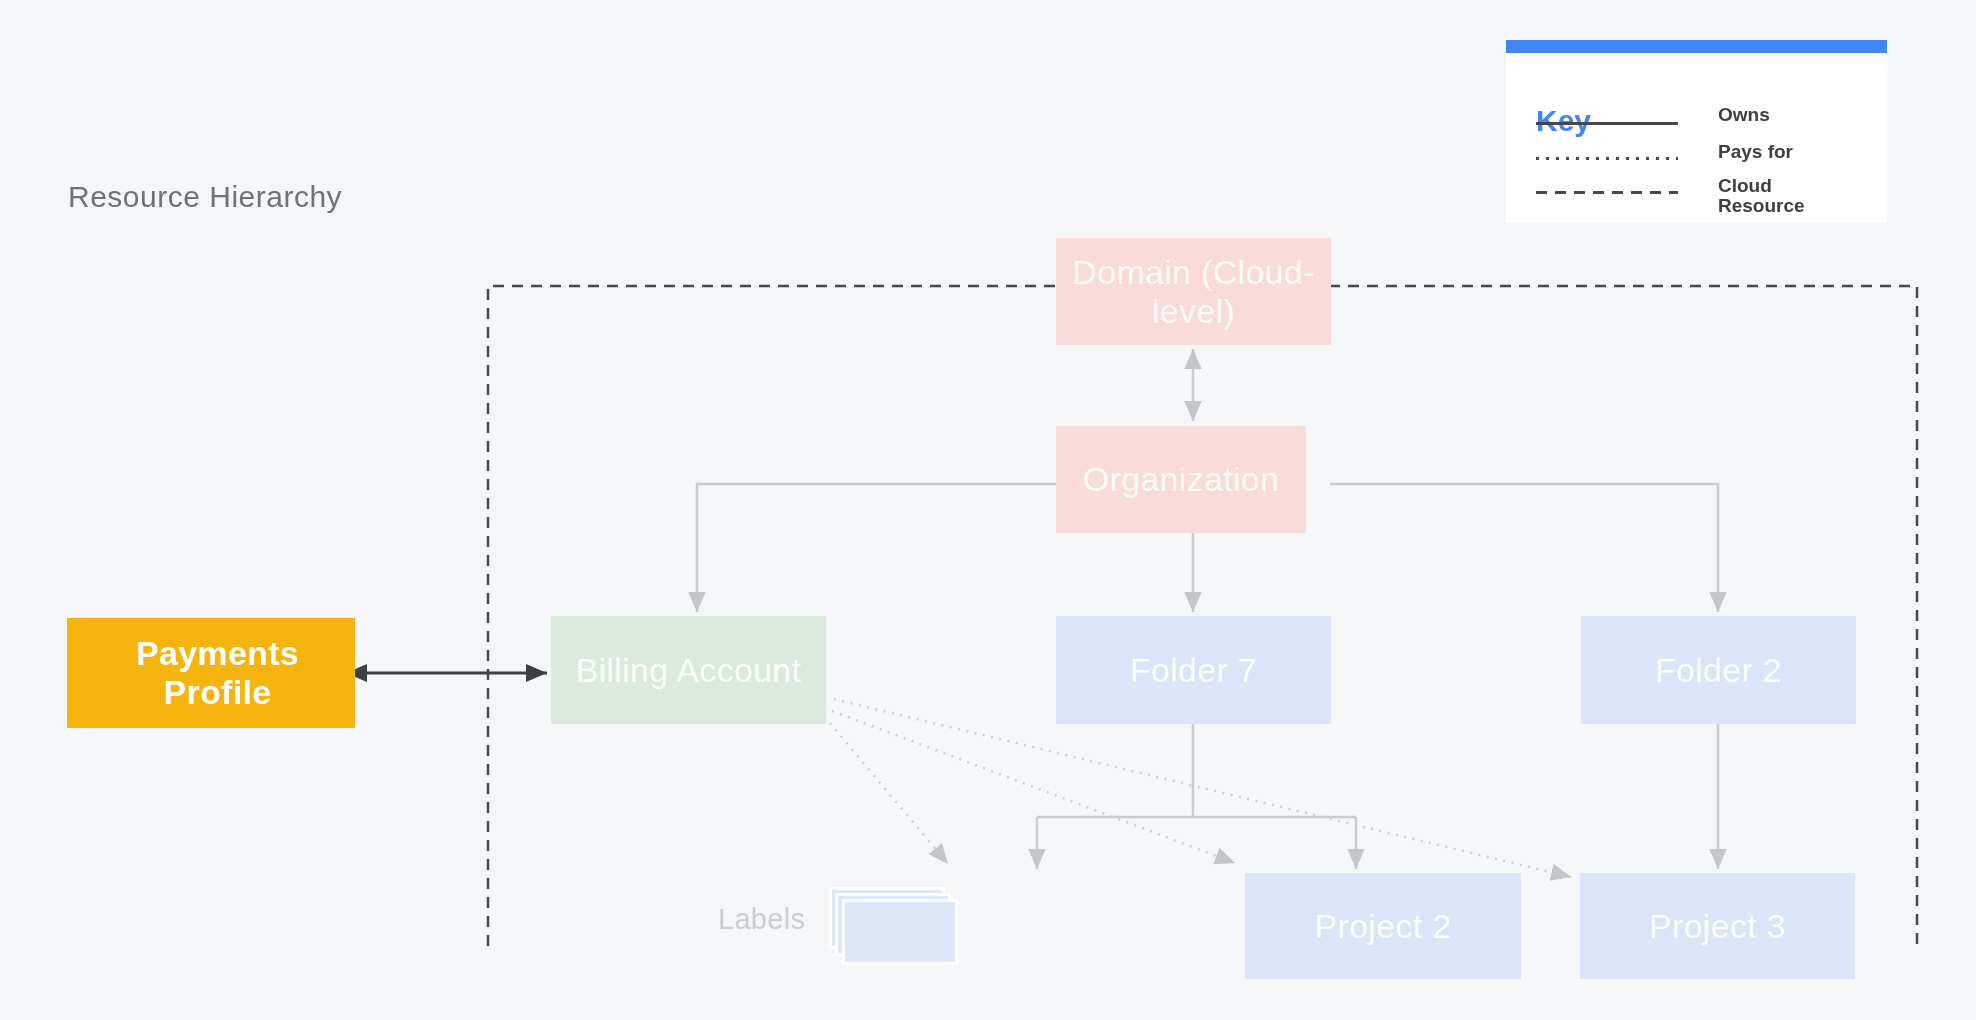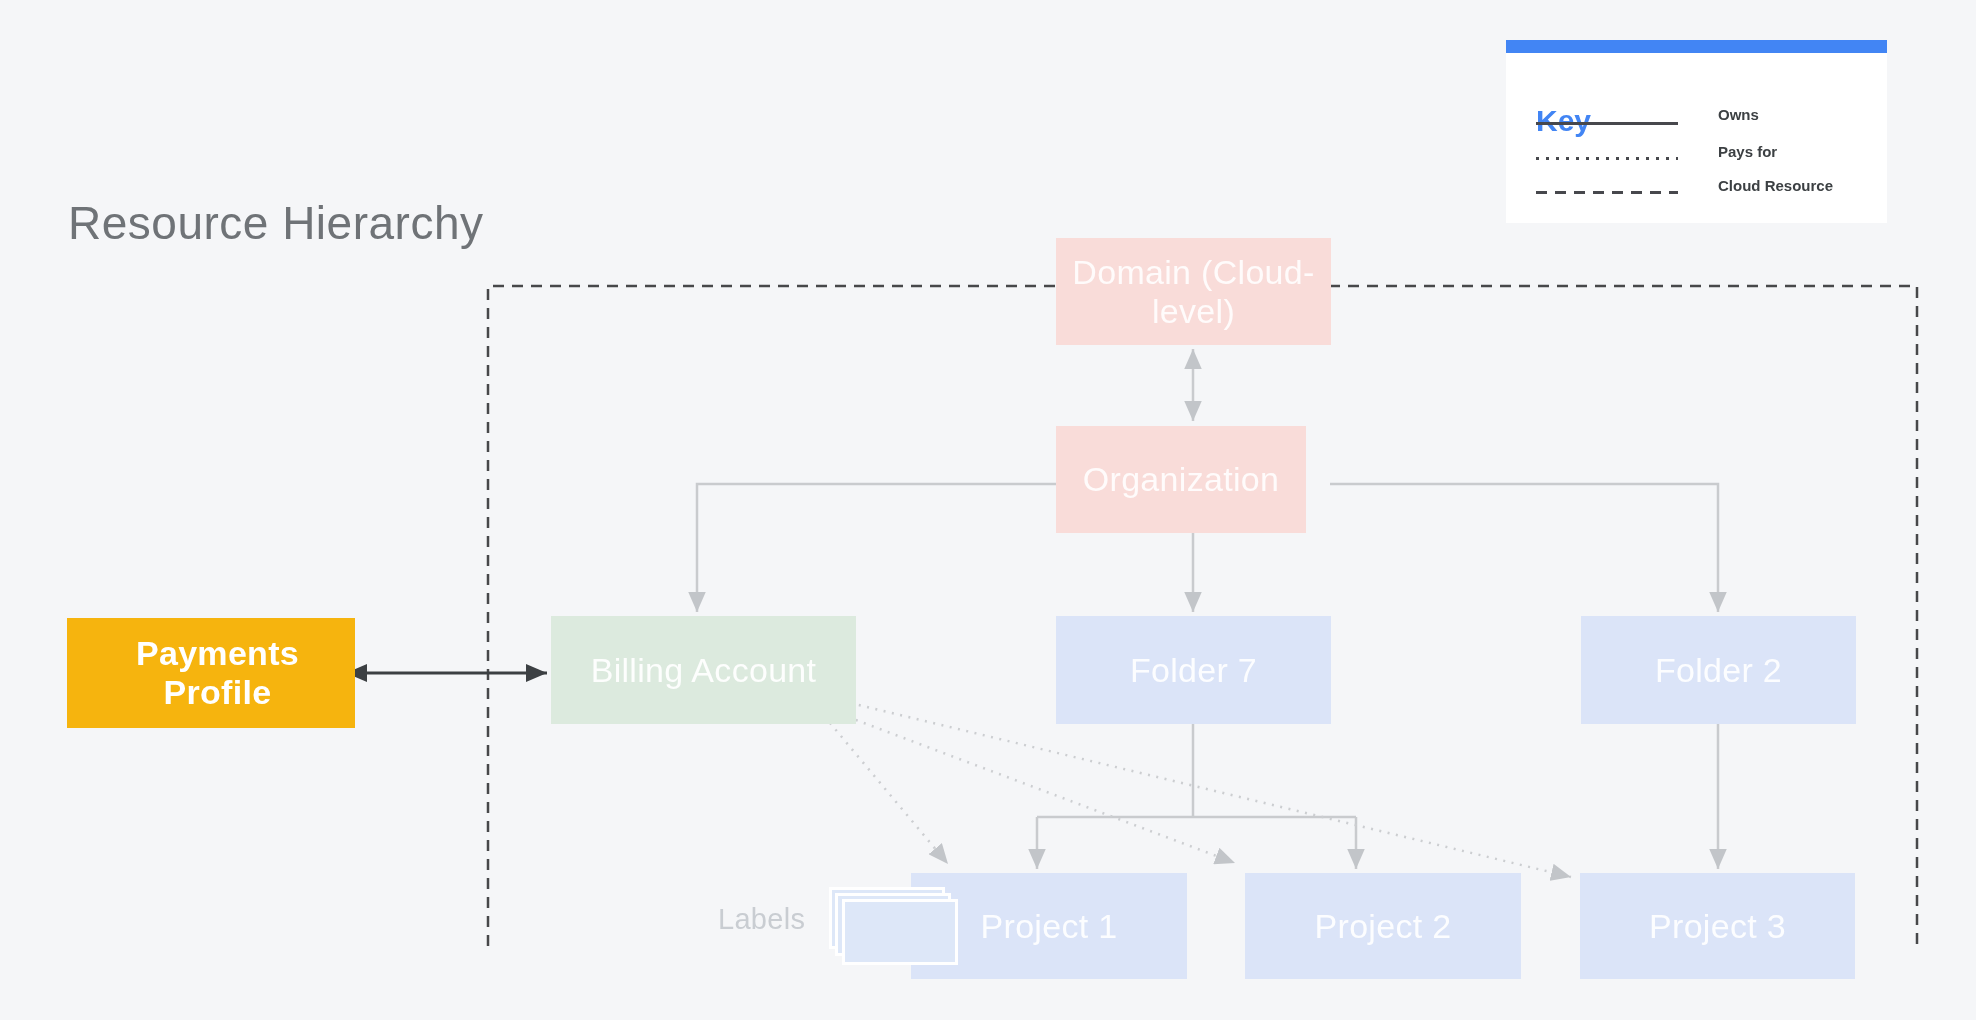--- a/index.html
+++ b/index.html
@@ -31,7 +31,7 @@
     background:repeating-linear-gradient(90deg,#47484d 0 11px,transparent 11px 19px);}
   .legend-label{
     position:absolute;left:212px;width:140px;
-    font-size:15px;font-weight:700;color:#3c4043;line-height:20px;
+    font-size:19px;font-weight:700;color:#3c4043;line-height:20px;
   }
   .legend-label.l1{top:65px;}
   .legend-label.l2{top:102px;}

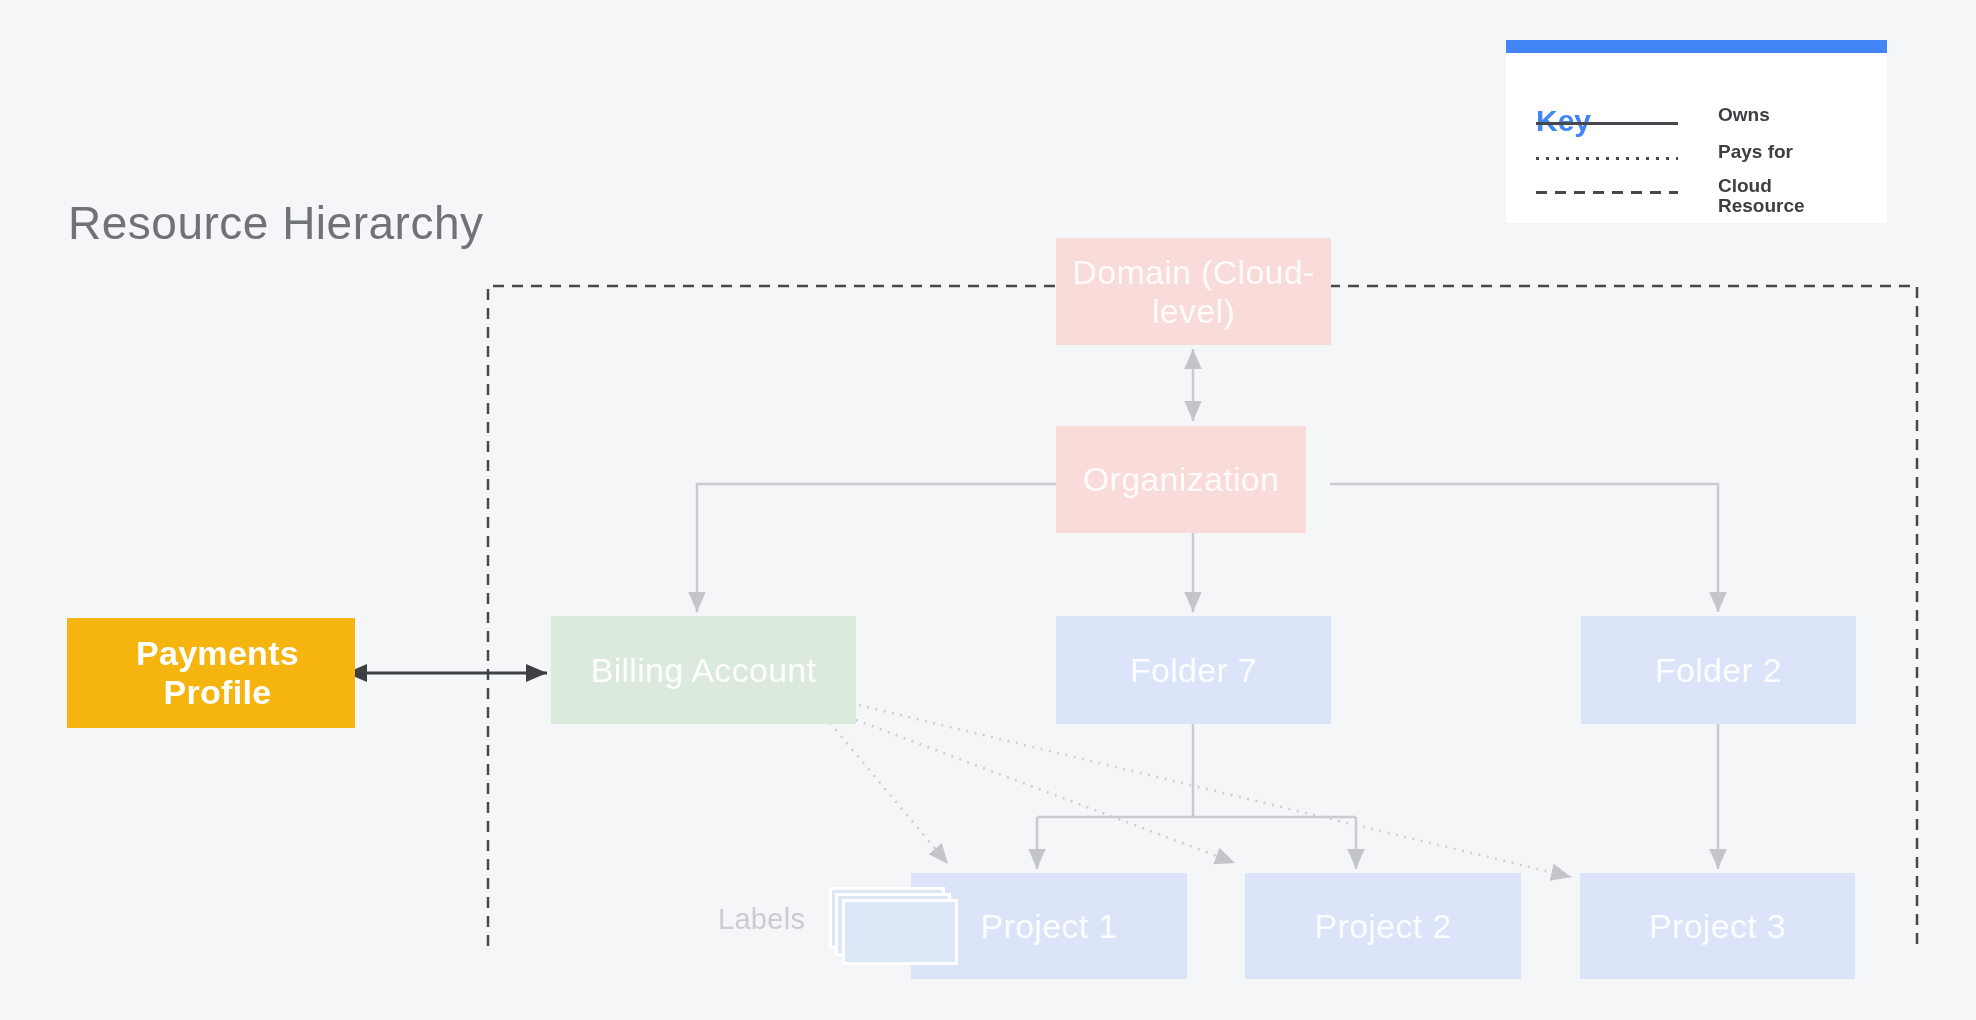--- a/index.html
+++ b/index.html
@@ -11,7 +11,7 @@
   
   .page-title{
     position:absolute;left:68px;top:180px;
-    font-size:46px;font-weight:400;color:#6f7377;letter-spacing:.5px;margin-top:16px;
+    font-size:30px;font-weight:400;color:#6f7377;letter-spacing:.5px;
   }
   
   .legend{

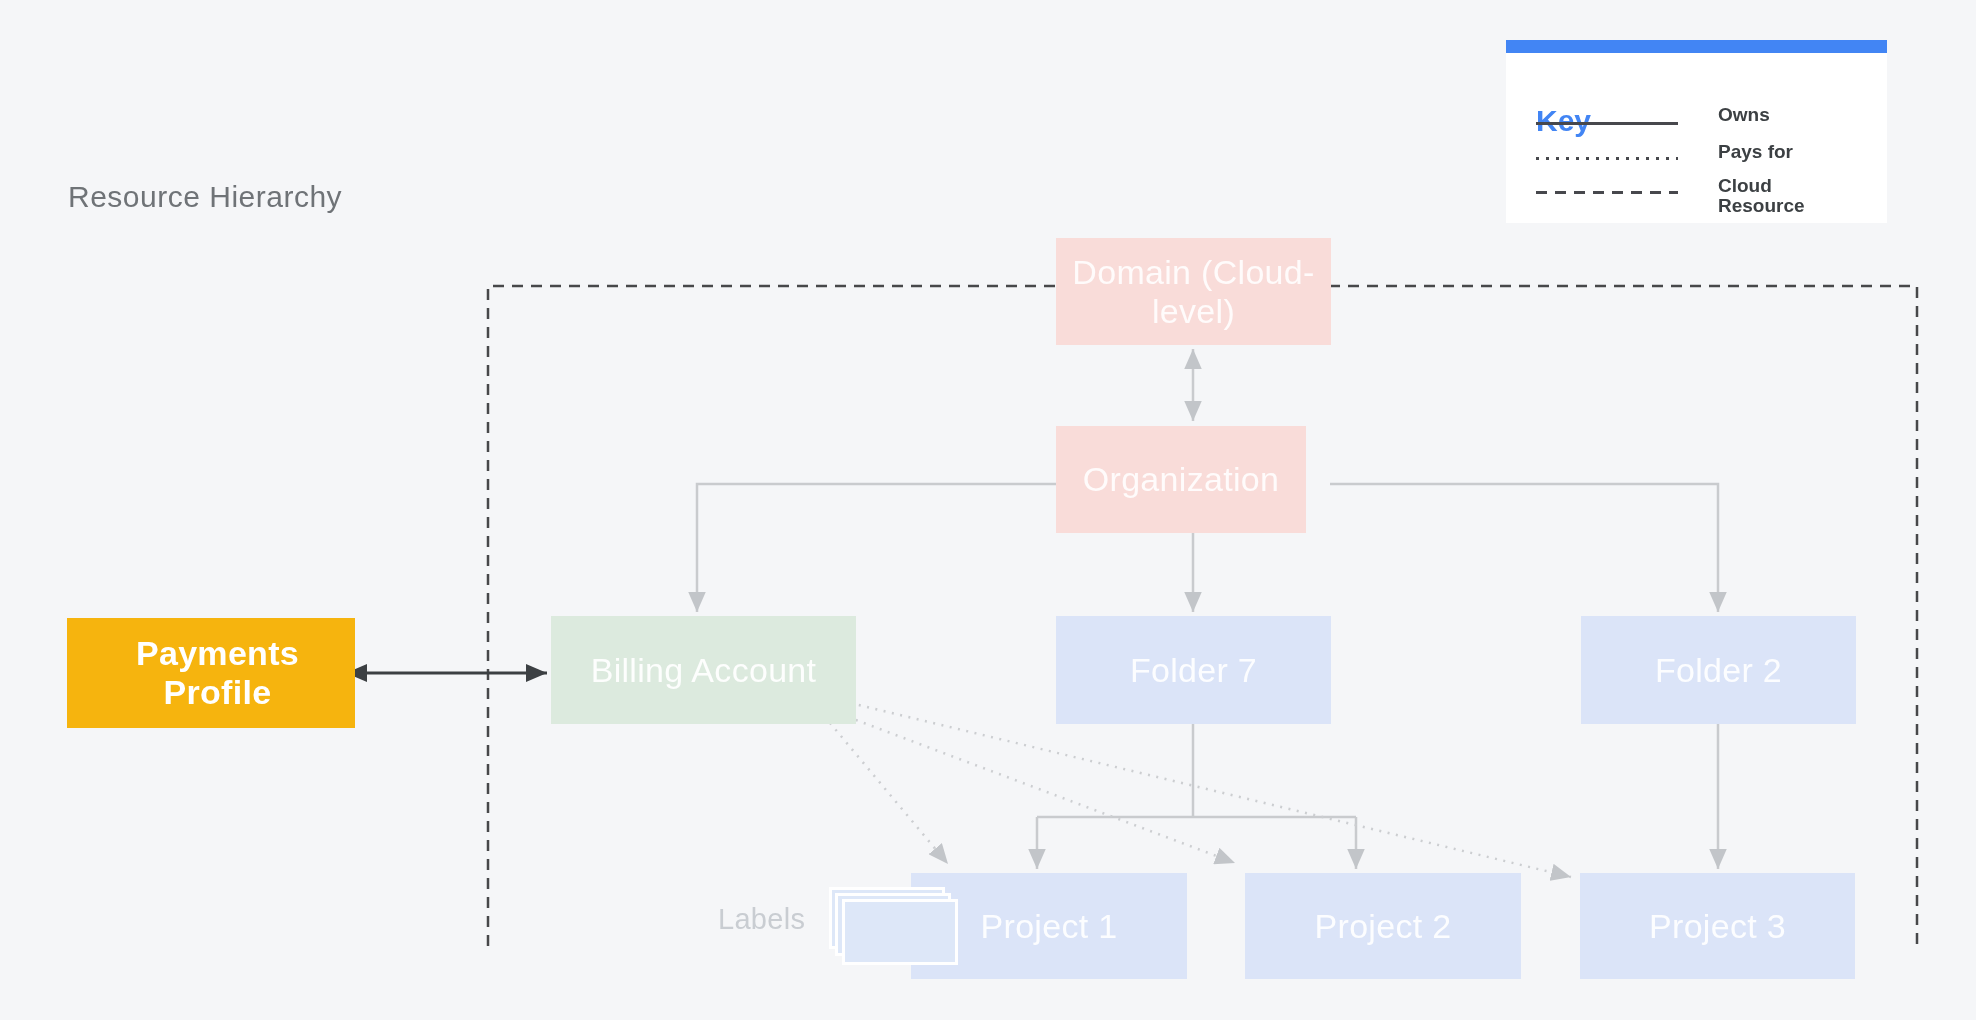--- a/index.html
+++ b/index.html
@@ -48,7 +48,7 @@
   .node.yellow{background:#F6B40E;color:#ffffff;font-weight:700;padding-left:13px;}
   #node-domain{left:1056px;top:238px;width:275px;height:107px;}
   #node-organization{left:1056px;top:426px;width:250px;height:107px;}
-  #node-billing{left:551px;top:616px;width:305px;height:108px;}
+  #node-billing{left:551px;top:616px;width:275px;height:108px;}
   #node-folder1{left:1056px;top:616px;width:275px;height:108px;}
   #node-folder2{left:1581px;top:616px;width:275px;height:108px;}
   #node-project1{left:911px;top:873px;width:276px;height:106px;}

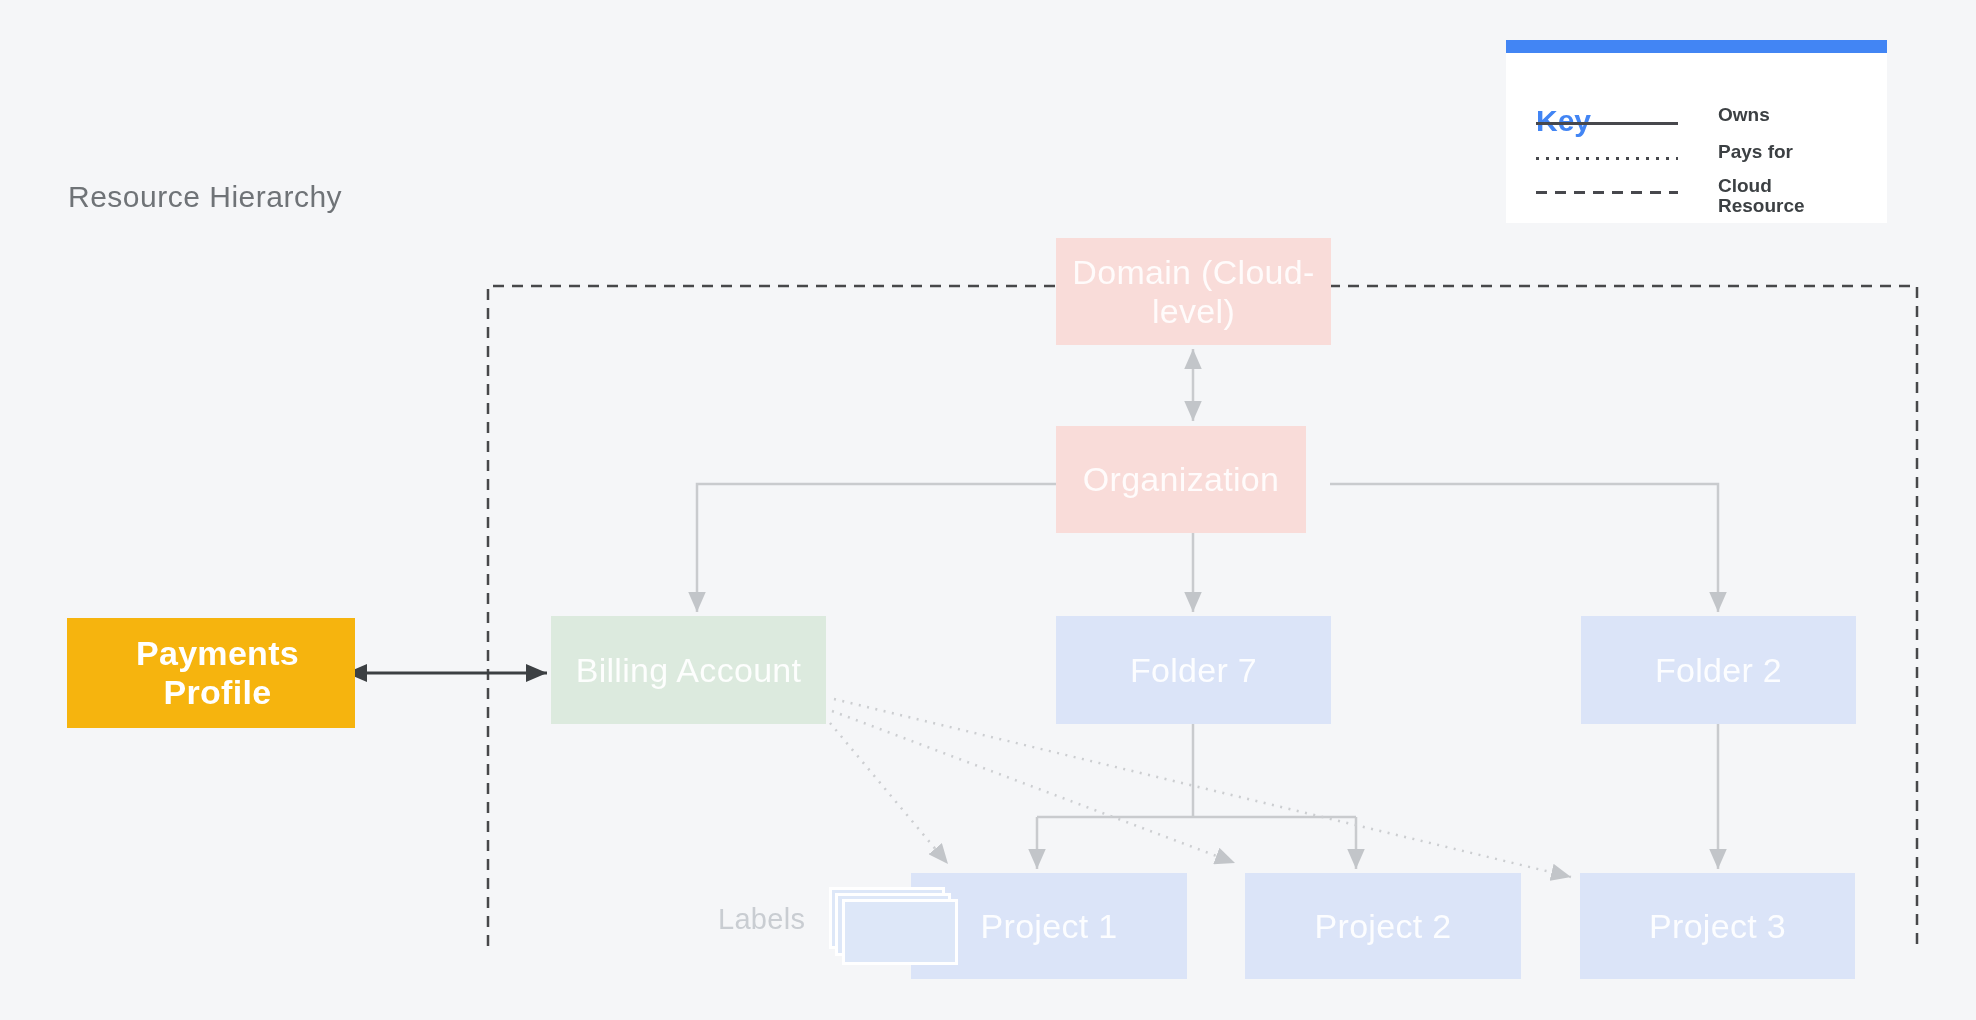--- a/index.html
+++ b/index.html
@@ -130,9 +130,6 @@
   <div class="node blue" id="node-folder2">
     <span>Folder 2</span>
   </div>
-  <div class="node blue" id="node-project1">
-    <span>Project 1</span>
-  </div>
   <div class="node blue" id="node-project2">
     <span>Project 2</span>
   </div>

